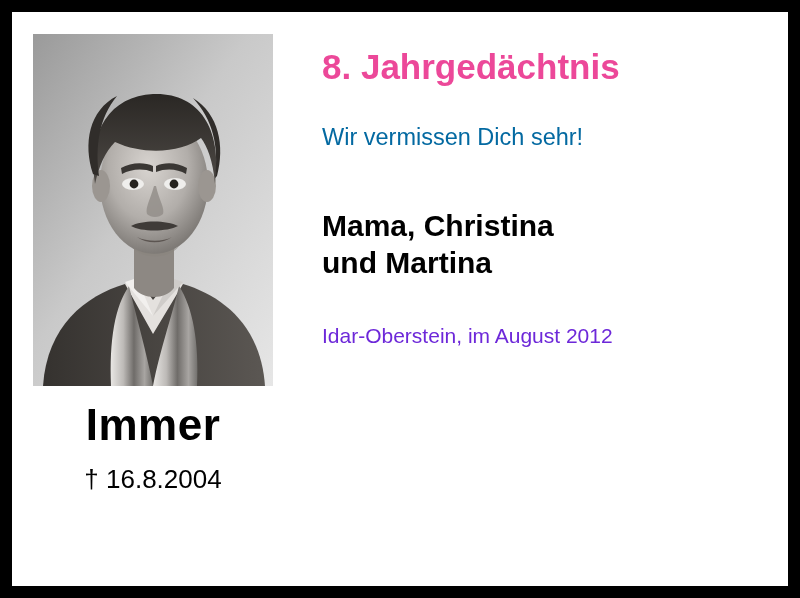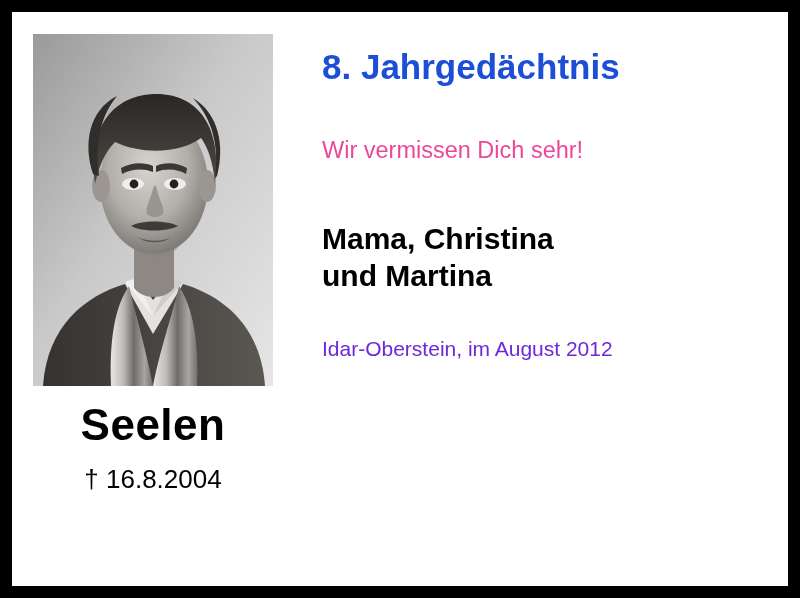--- a/index.html
+++ b/index.html
@@ -84,7 +84,7 @@
     font-size: 35px;
     line-height: 42px;
     margin-bottom: 26px;
-    color: #1d4ed8;
+    color: #ec4899;
     white-space: nowrap;
   }
   .verse {

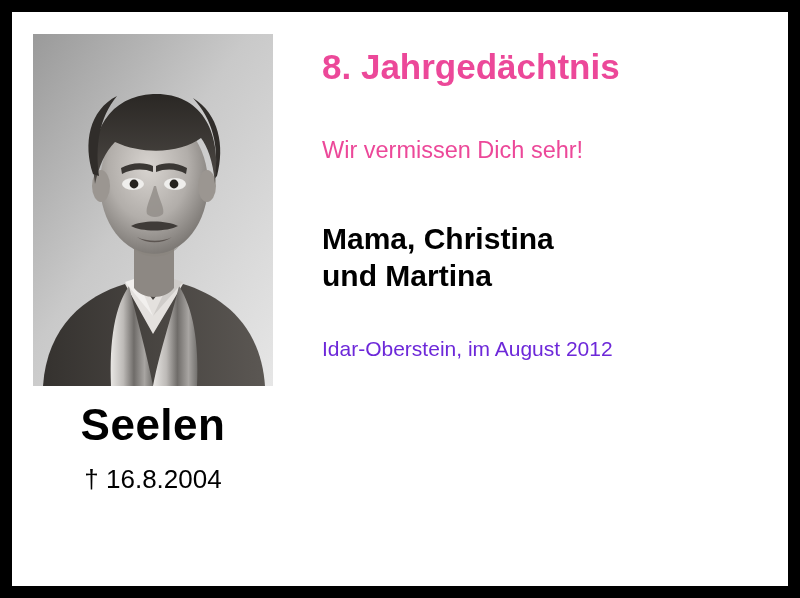--- a/index.html
+++ b/index.html
@@ -98,8 +98,8 @@
   .missing {
     font-size: 23.5px;
     line-height: 36px;
-    margin-top: 44px;
-    color: #ec4899;
+    margin-top: 31px;
+    color: #0369a1;
     white-space: nowrap;
   }
   .signers {

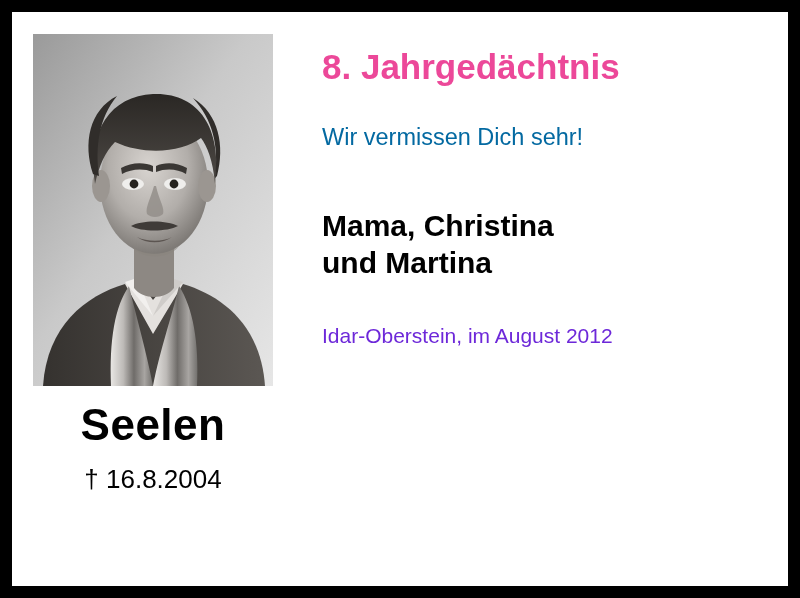--- a/index.html
+++ b/index.html
@@ -199,7 +199,7 @@
       </div>
 
       <div class="name-block">
-        <div class="name-line">Seelen</div>
+        <div class="name-line">Immer</div>
         <div class="death-line">† 16.8.2004</div>
       </div>
     </div>

